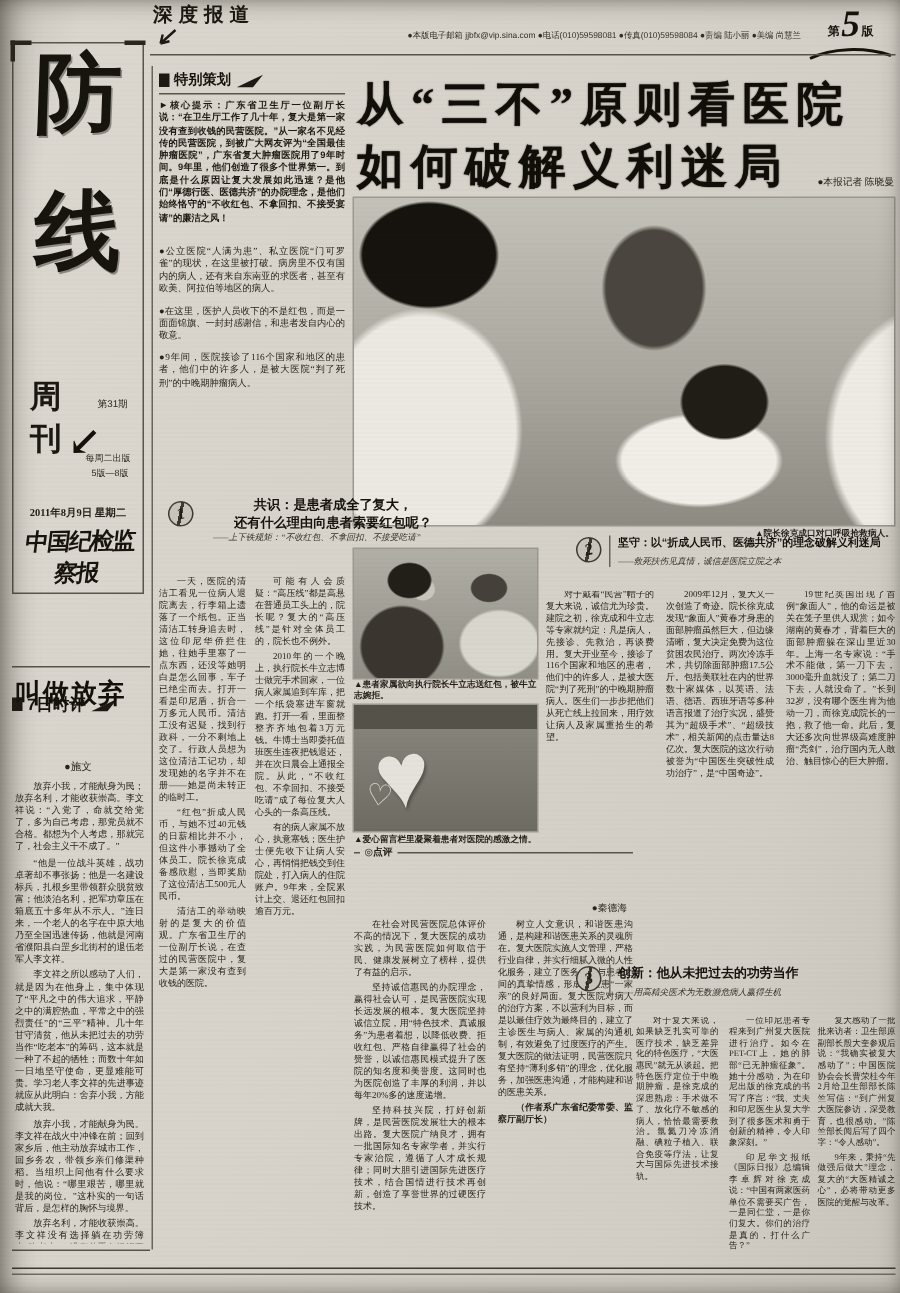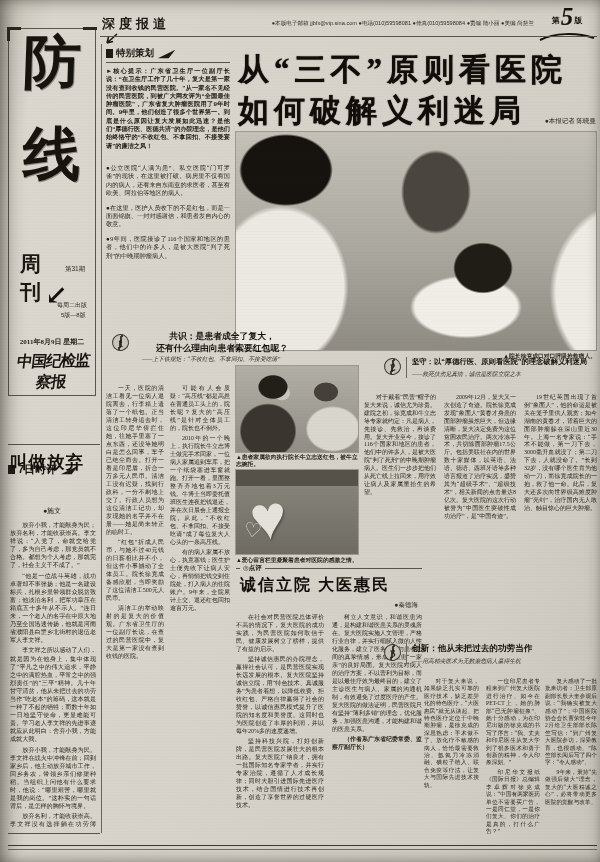--- a/index.html
+++ b/index.html
@@ -18,7 +18,7 @@
   .vr { position:absolute; background:#6a655b; width:1px; }
 
   
-  .deep { left:102px; top:15px; font-weight:bold; font-size:13px; letter-spacing:4px; color:#1c1913; }
+  .deep { left:102px; top:1px; font-weight:bold; font-size:13px; letter-spacing:4px; color:#1c1913; }
   .deep svg { vertical-align:-2px; margin-left:2px; }
   .info { left:228px; top:20px; width:306px; font-size:5.6px; color:#332e26; text-align:right;
     font-family:"Liberation Sans","DejaVu Sans",sans-serif; letter-spacing:0; white-space:nowrap; overflow:hidden; }

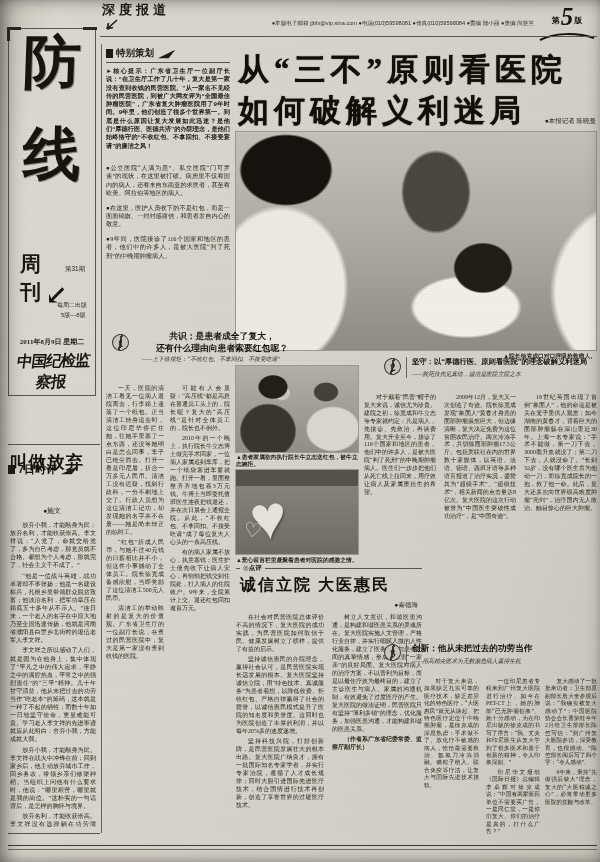--- a/index.html
+++ b/index.html
@@ -268,7 +268,7 @@
 
   <div class="snum" style="left:384px; top:358px;">2</div>
   <div class="vr" style="left:406px; top:357px; height:21px;"></div>
-  <div class="stitle s2-t">坚守：以“厚德行医、原则看医院”的理念破解义利迷局</div>
+  <div class="stitle s2-t">坚守：以“折成人民币、医德共济”的理念破解义利迷局</div>
   <div class="ssub s2-sub">——救死扶伤见真情，诚信是医院立院之本</div>
   <div class="colblock s2c1">
     <p>对于戴着“民营”帽子的复大来说，诚信尤为珍贵。建院之初，徐克成和牛立志等专家就约定：凡是病人，先接诊、先救治，再谈费用。复大开业至今，接诊了116个国家和地区的患者，他们中的许多人，是被大医院“判了死刑”的中晚期肿瘤病人。医生们一步步把他们从死亡线上拉回来，用疗效让病人及家属重拾生的希望。</p>

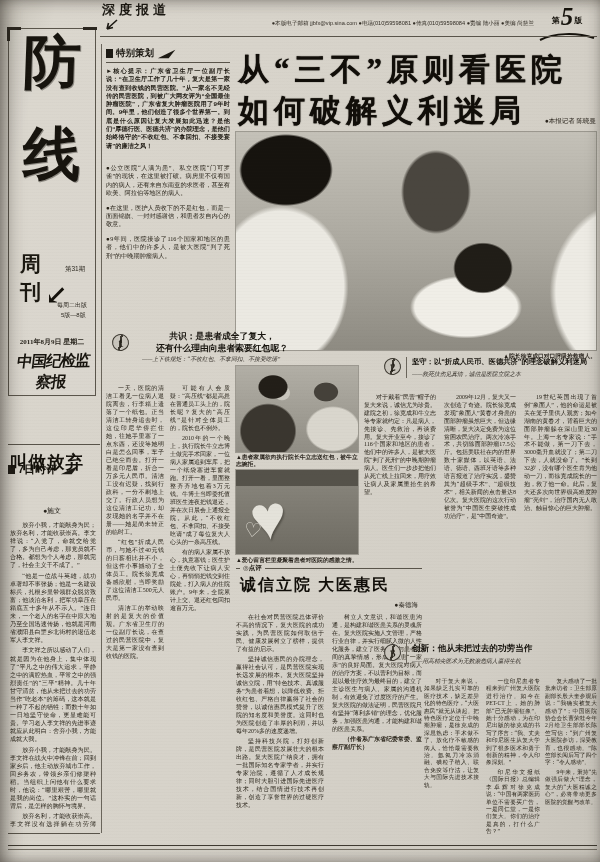--- a/index.html
+++ b/index.html
@@ -254,7 +254,6 @@
 
   <div class="hr" style="left:236px; top:568px; width:186px;"></div>
   <div class="abs rv-label">◎点评</div>
-  <div class="abs rv-title">诚信立院 大医惠民</div>
   <div class="abs rv-byline">●秦德海</div>
   <div class="colblock rv-c1">
     <p>在社会对民营医院总体评价不高的情况下，复大医院的成功实践，为民营医院如何取信于民、健康发展树立了榜样，提供了有益的启示。</p>

